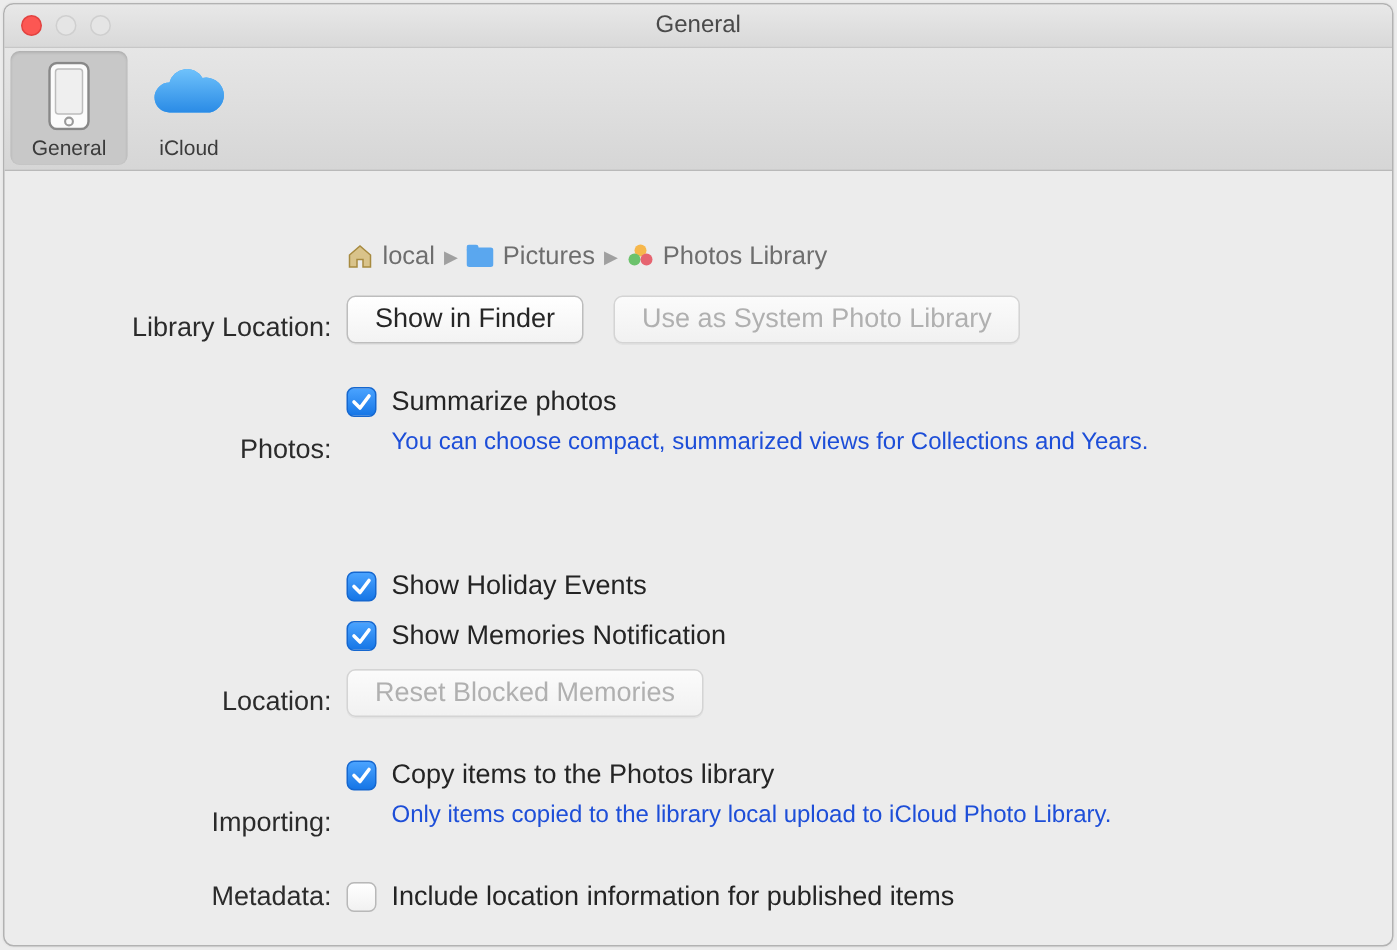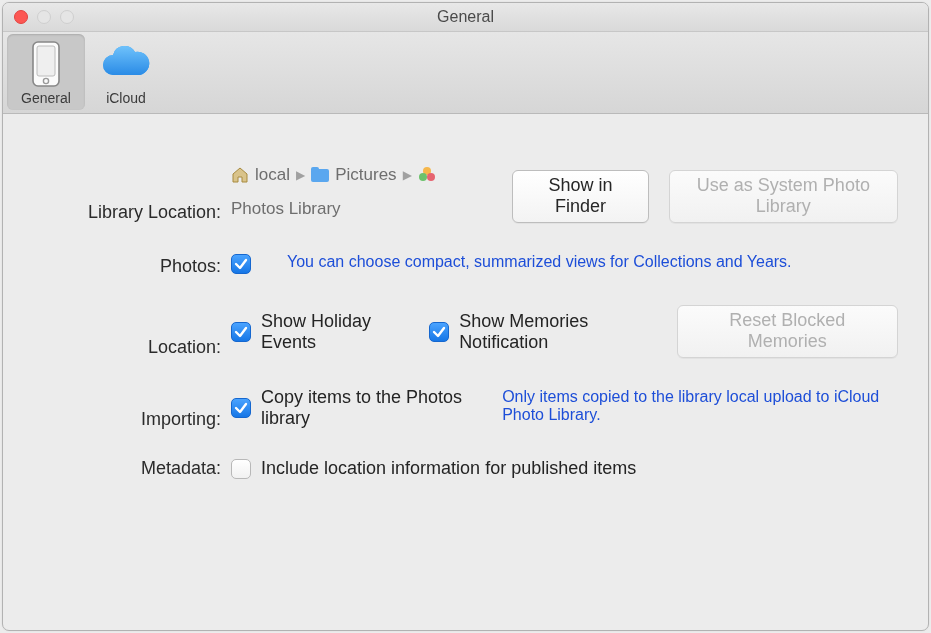--- a/index.html
+++ b/index.html
@@ -93,6 +93,7 @@
   .valcol {
     flex: 1;
     display: flex;
+    flex-direction: column;
     gap: 6px;
   }
   .breadcrumb {

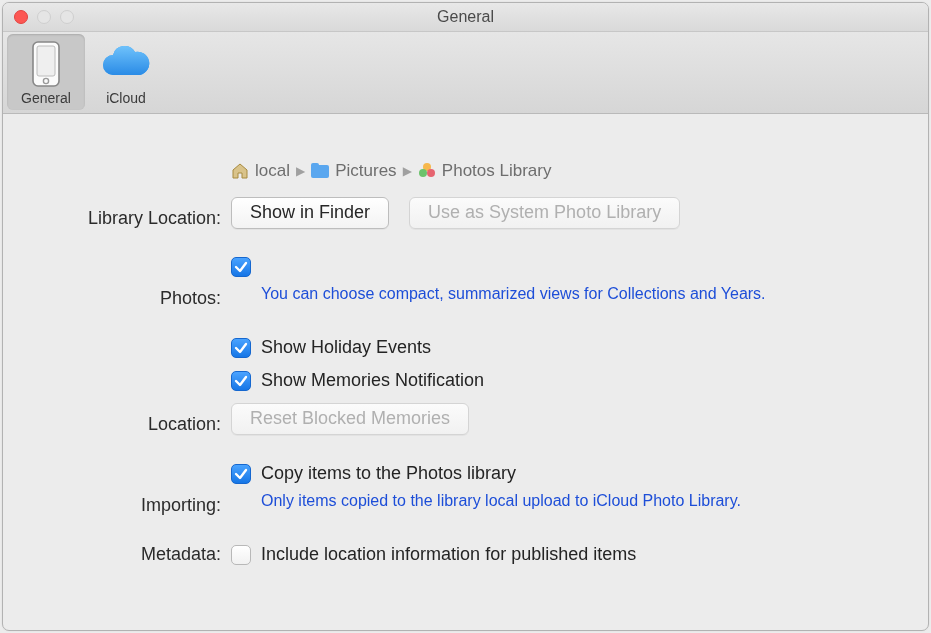--- a/index.html
+++ b/index.html
@@ -231,6 +231,7 @@
                 <path d="M2 7 L6 11 L12 3" stroke="#fff" stroke-width="2.4" fill="none" stroke-linecap="round" stroke-linejoin="round"></path>
               </svg>
           </span>
+          <span class="chklabel">Summarize photos</span>
         </div>
         <div class="help">You can choose compact, summarized views for Collections and Years.</div>
       </div>

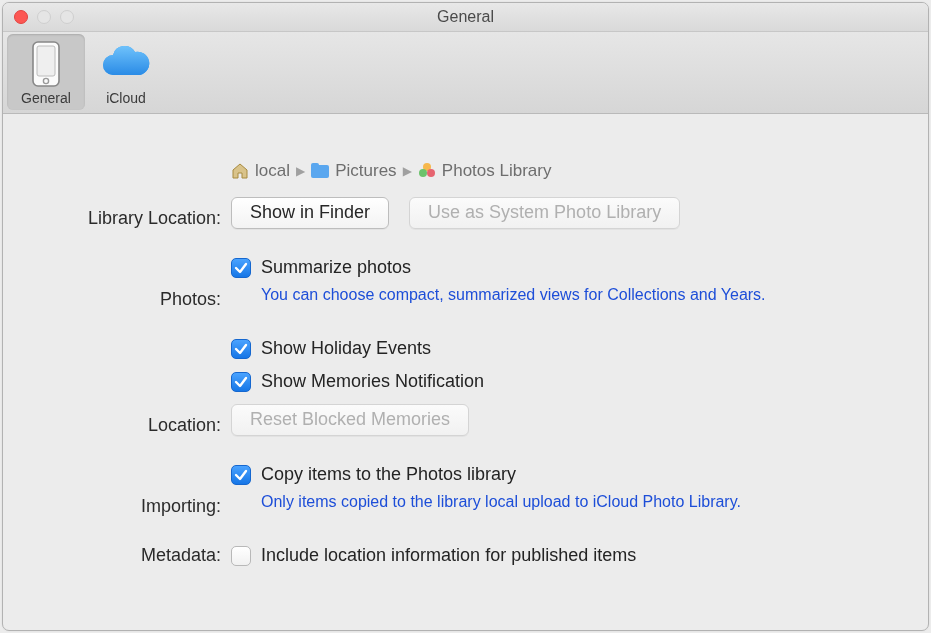--- a/index.html
+++ b/index.html
@@ -239,7 +239,7 @@
 
     <div class="row section">
       <div class="labelcol">Location:</div>
-      <div class="valcol" style="gap:12px;">
+      <div class="valcol" style="gap:12px;margin-top:42px;">
         <div class="checkrow">
           <span class="chk on">
             <svg width="14" height="14" viewBox="0 0 14 14">

